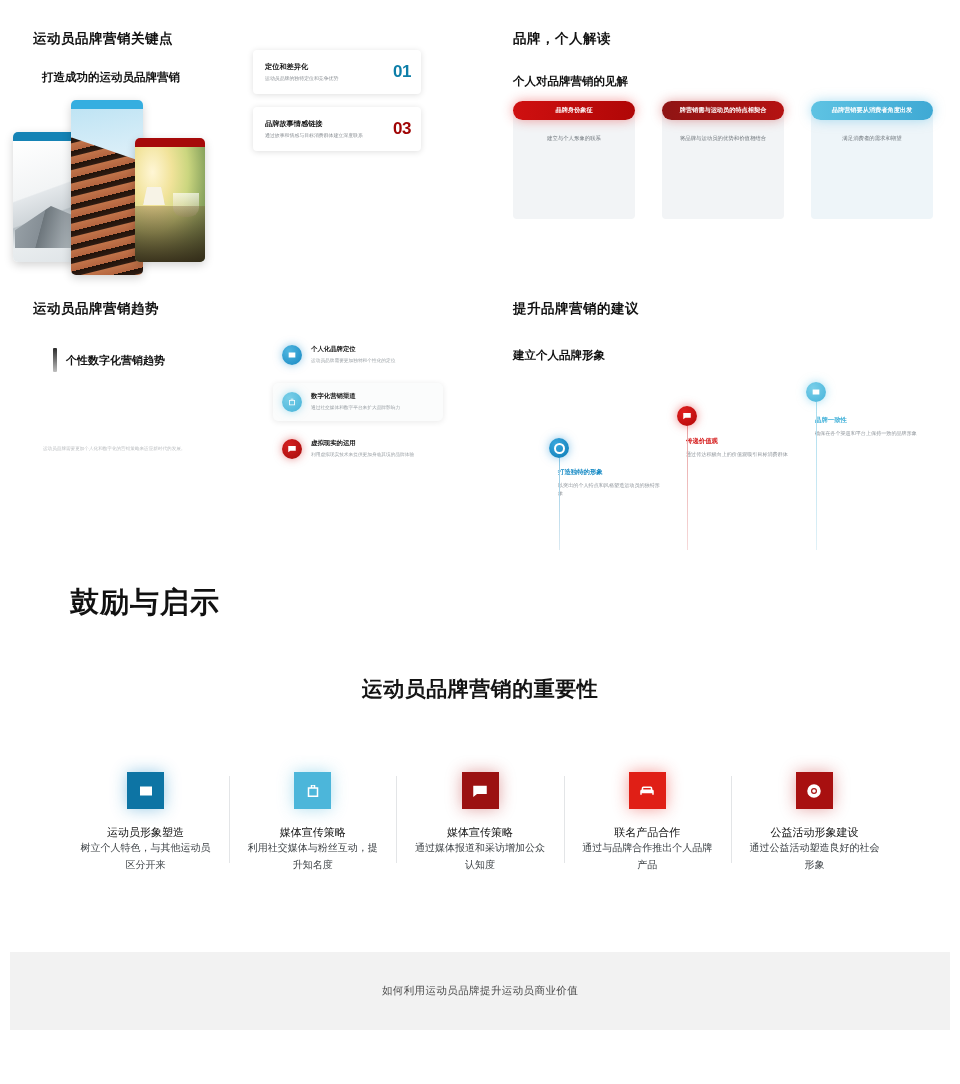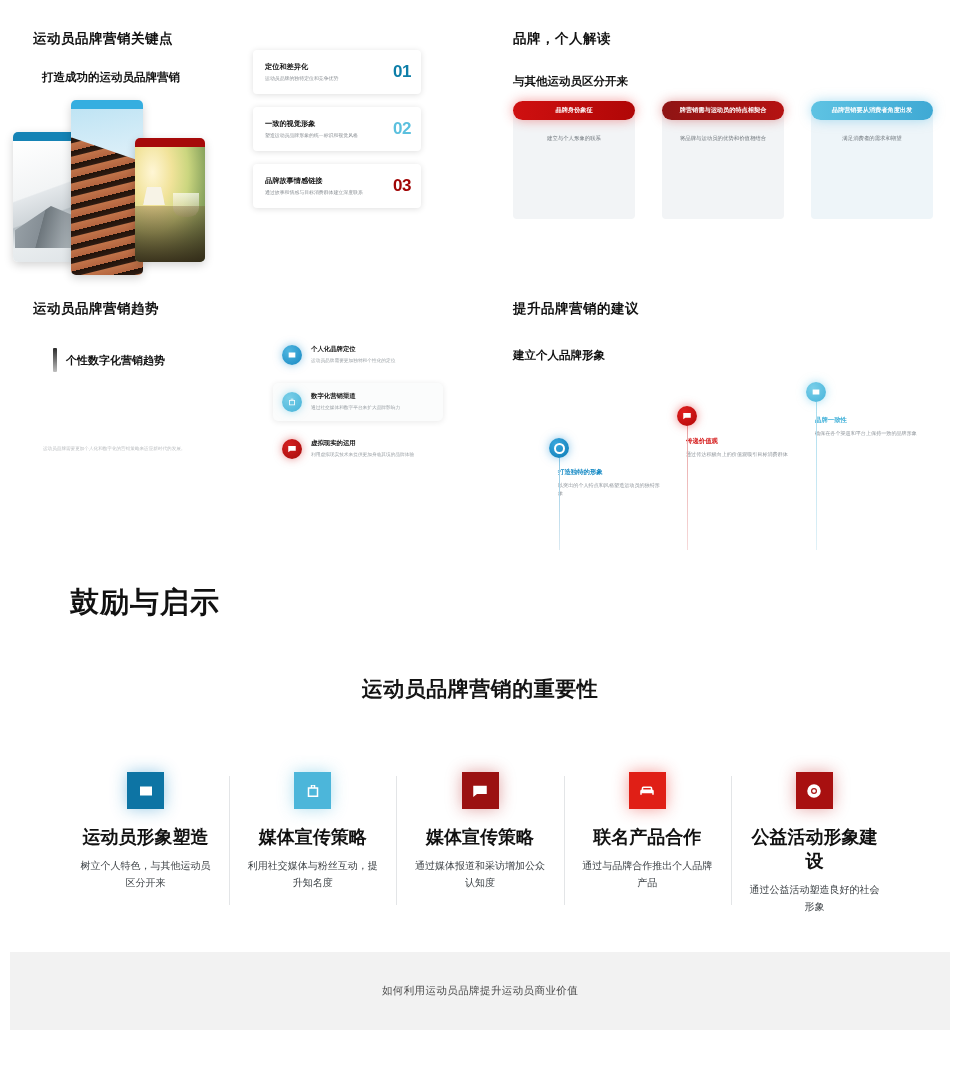--- a/index.html
+++ b/index.html
@@ -256,7 +256,7 @@
 
   <div class="q2">
     <div class="sec-title">品牌，个人解读</div>
-    <div class="sec-sub">与其他运动员区分开来</div>
+    <div class="sec-sub">个人对品牌营销的见解</div>
   </div>
 
   <div class="pillcards">

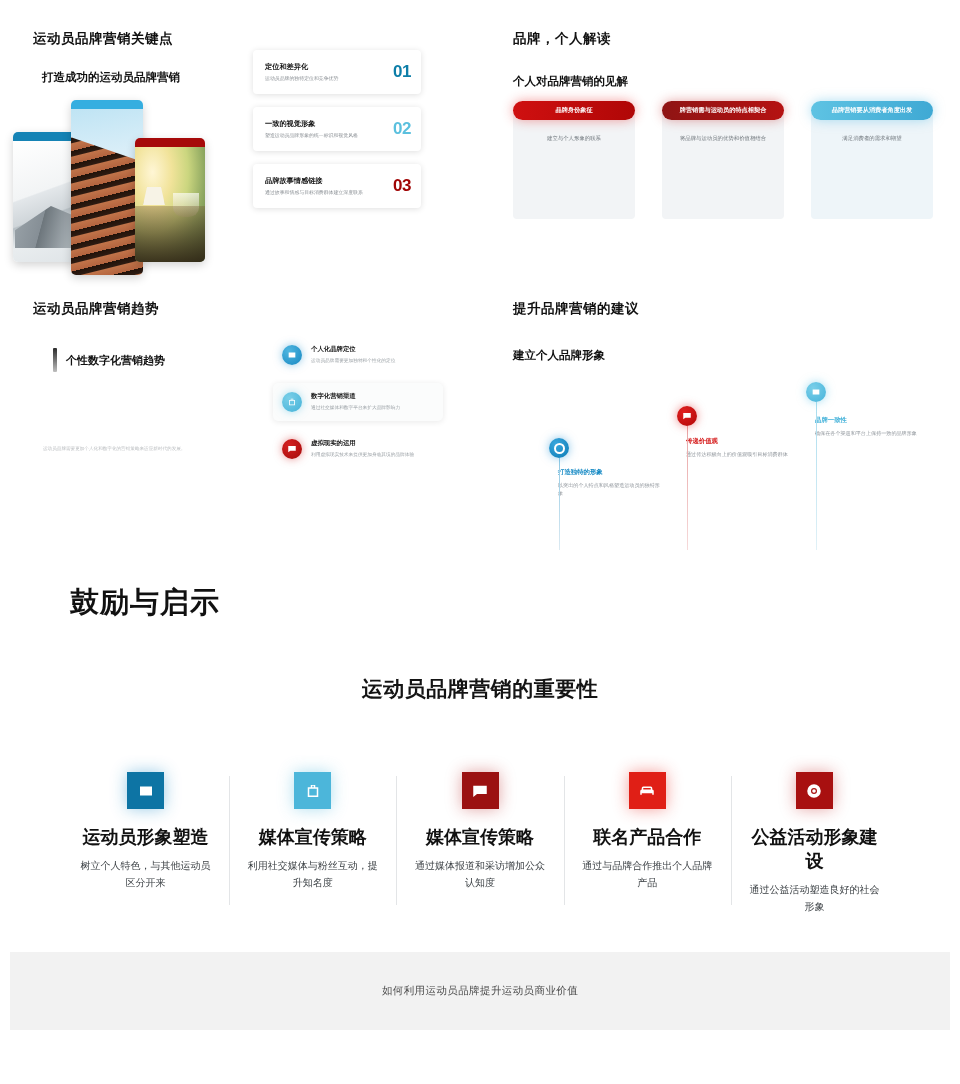--- a/index.html
+++ b/index.html
@@ -240,13 +240,6 @@
     </div>
     <div class="numcard">
       <div class="txt">
-        <div class="t">一致的视觉形象</div>
-        <div class="d">塑造运动员品牌形象的统一标识和视觉风格</div>
-      </div>
-      <div class="n" style="color:#5bc0de">02</div>
-    </div>
-    <div class="numcard">
-      <div class="txt">
         <div class="t">品牌故事情感链接</div>
         <div class="d">通过故事和情感与目标消费群体建立深度联系</div>
       </div>

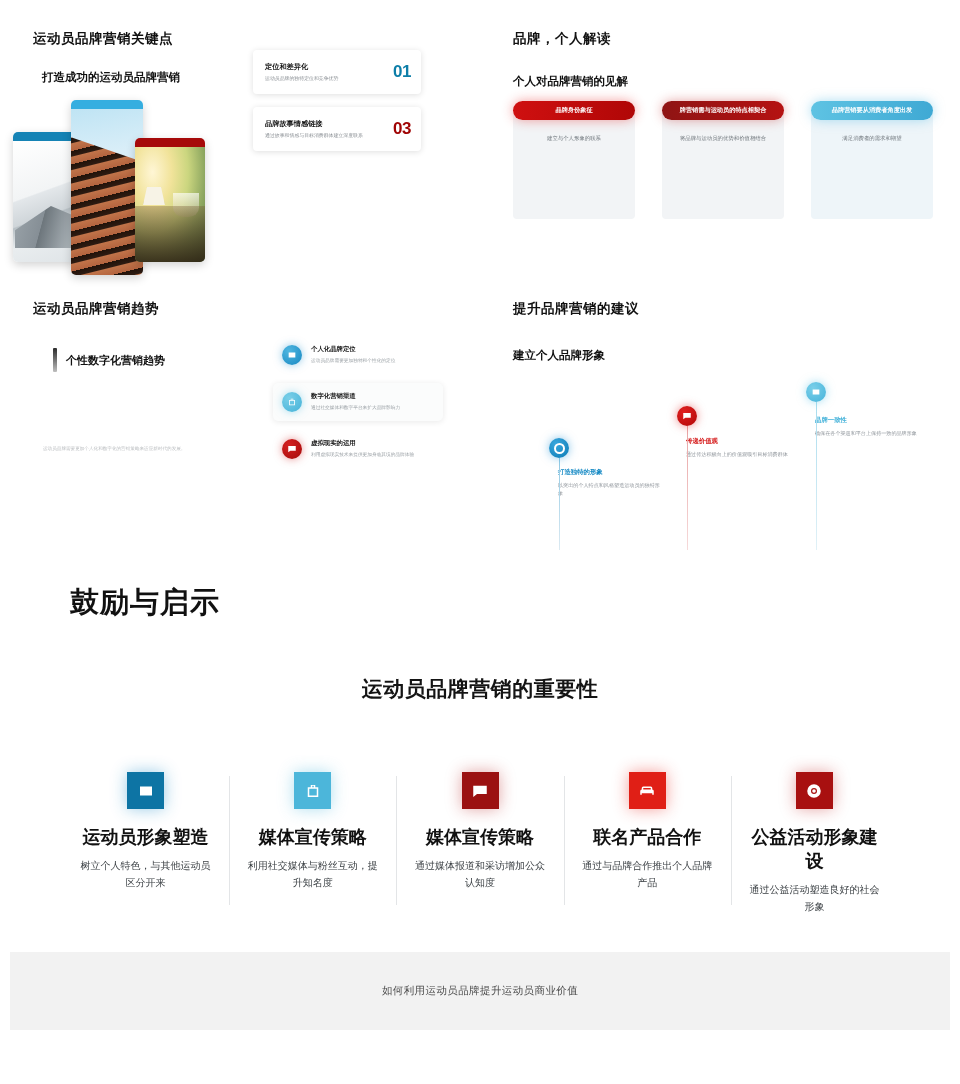--- a/index.html
+++ b/index.html
@@ -191,7 +191,7 @@
   .sq-red      { background: #e01f16; box-shadow: 0 0 16px rgba(230,40,30,.45); }
   .sq-darkred  { background: #9b1111; box-shadow: 0 0 16px rgba(180,30,30,.4); }
   .sq-crimson  { background: #a81010; box-shadow: 0 0 16px rgba(190,30,30,.4); }
-  .feat .t { font-size: 18px; font-weight: 700; color: #111; margin-bottom: 9px; }
+  .feat .t { font-size: 11px; font-weight: 400; color: #111; margin-bottom: 0; }
   .feat .d { font-size: 10px; line-height: 1.65; color: #3d4246; }
 
   

